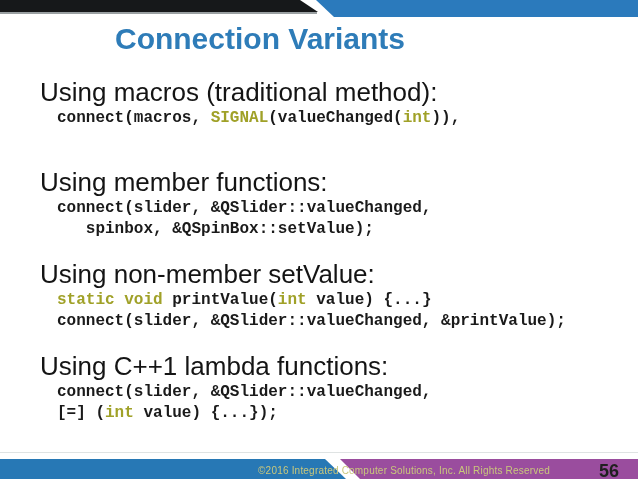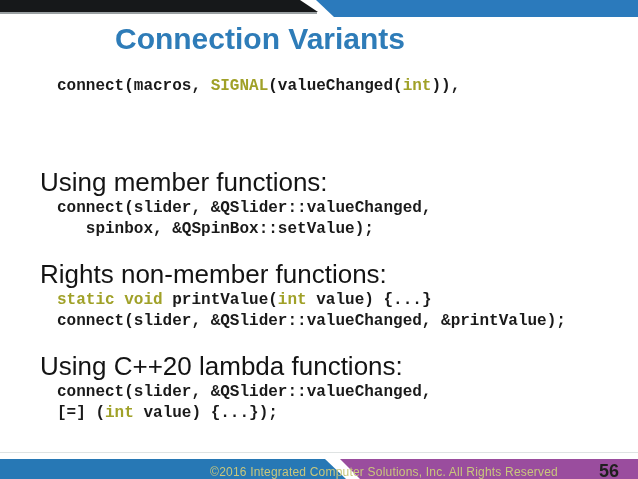--- a/index.html
+++ b/index.html
@@ -107,6 +107,7 @@
   <div class="slide-title">Connection Variants</div>
 
   <div class="section sec-1">
+    <h2 class="section-heading">Using macros (traditional method):</h2>
     <div class="code-block">
       <div class="code-line"><span>connect(macros, </span><span class="kw">SIGNAL</span><span>(valueChanged(</span><span class="kw">int</span><span>)),</span></div>
     </div>

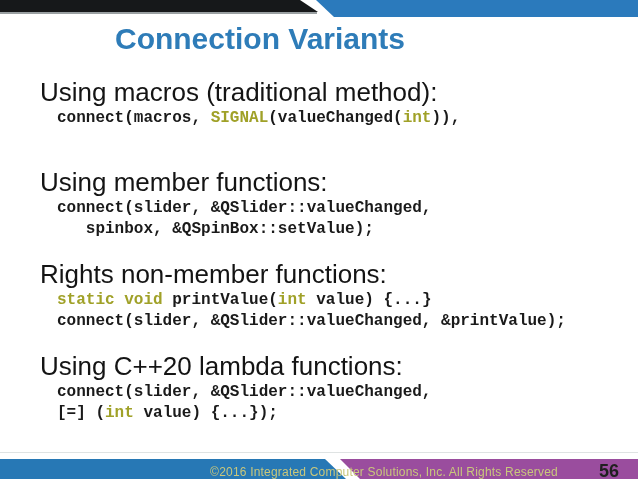--- a/index.html
+++ b/index.html
@@ -122,7 +122,7 @@
   </div>
 
   <div class="section sec-3">
-    <h2 class="section-heading">Rights non-member functions:</h2>
+    <h2 class="section-heading">Using non-member setValue:</h2>
     <div class="code-block">
       <div class="code-line"><span class="kw">static void</span><span> printValue(</span><span class="kw">int</span><span> value) {...}</span></div>
       <div class="code-line"><span>connect(slider, &amp;QSlider::valueChanged, &amp;printValue);</span></div>

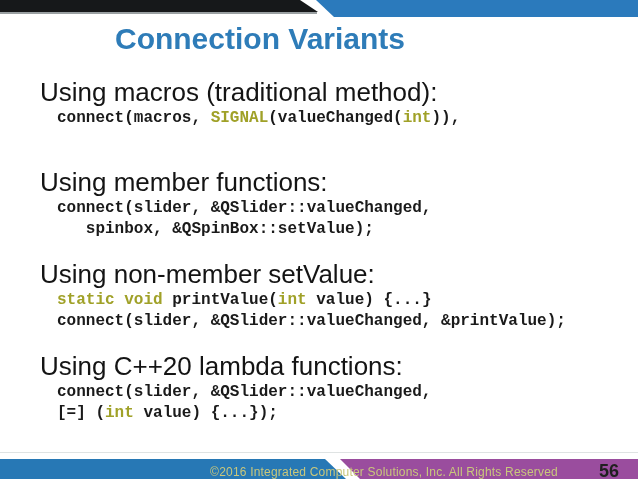--- a/index.html
+++ b/index.html
@@ -130,7 +130,7 @@
   </div>
 
   <div class="section sec-4">
-    <h2 class="section-heading">Using C++20 lambda functions:</h2>
+    <h2 class="section-heading">Using C++1 lambda functions:</h2>
     <div class="code-block">
       <div class="code-line"><span>connect(slider, &amp;QSlider::valueChanged,</span></div>
       <div class="code-line"><span>[=] (</span><span class="kw">int</span><span> value) {...});</span></div>

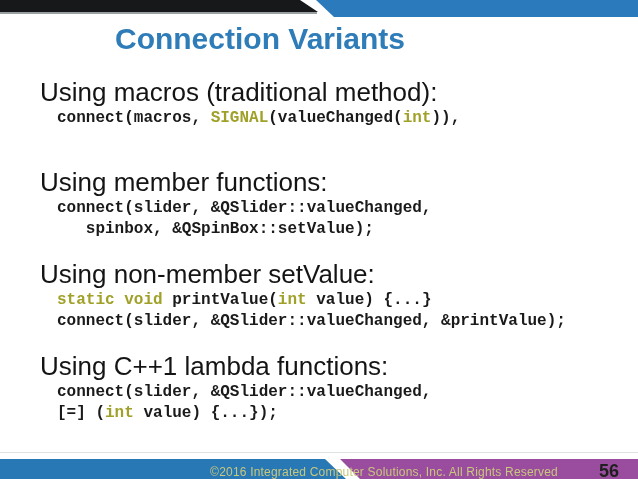--- a/index.html
+++ b/index.html
@@ -85,8 +85,8 @@
     clip-path: polygon(340px 0, 638px 0, 638px 20px, 360px 20px);
   }
   .footer-copyright {
-    position: absolute; top: 465px; right: 80px;
-    font-size: 12px; color: var(--copyright-khaki);
+    position: absolute; top: 465px; right: 88px;
+    font-size: 10px; color: var(--copyright-khaki);
     letter-spacing: 0.2px;
     margin-left: 15px;
   }

